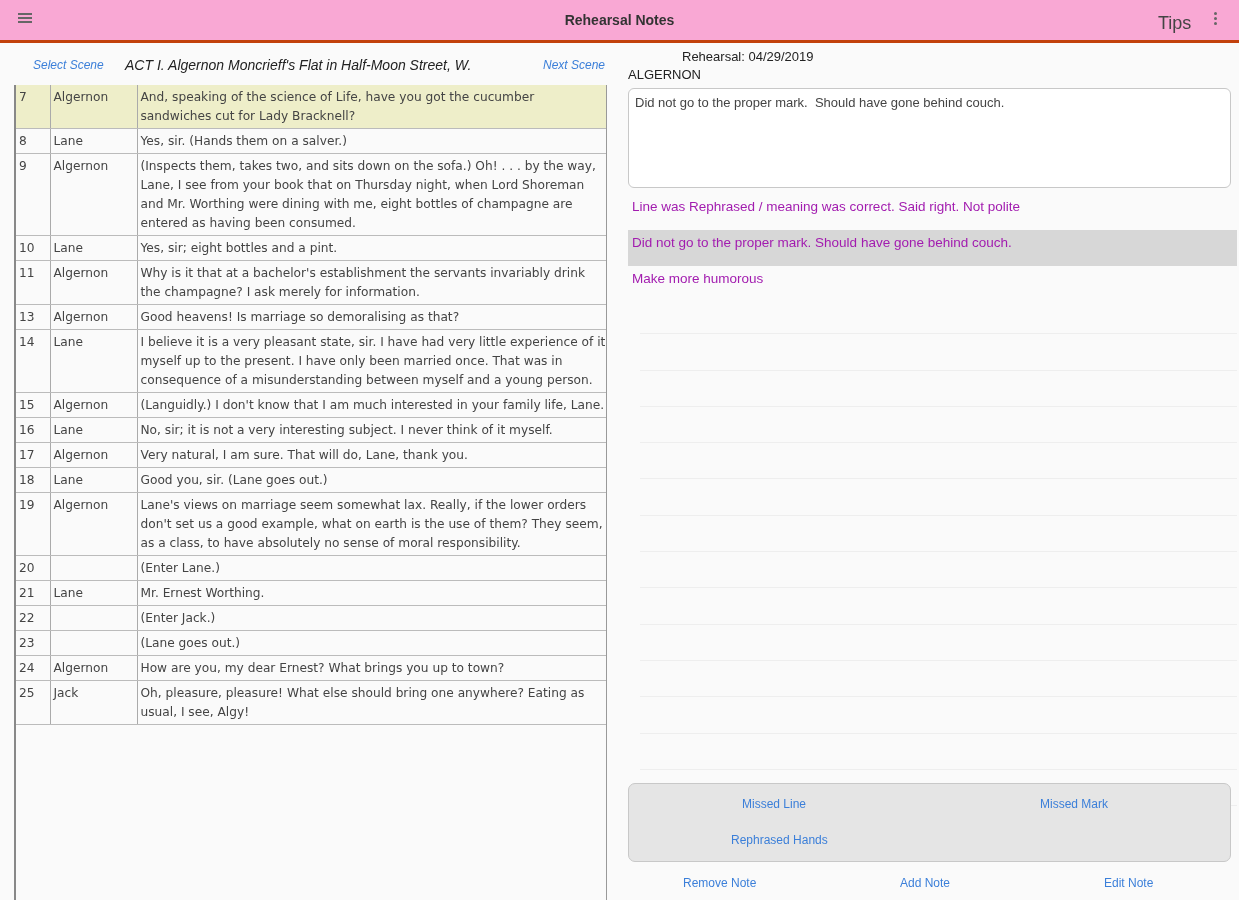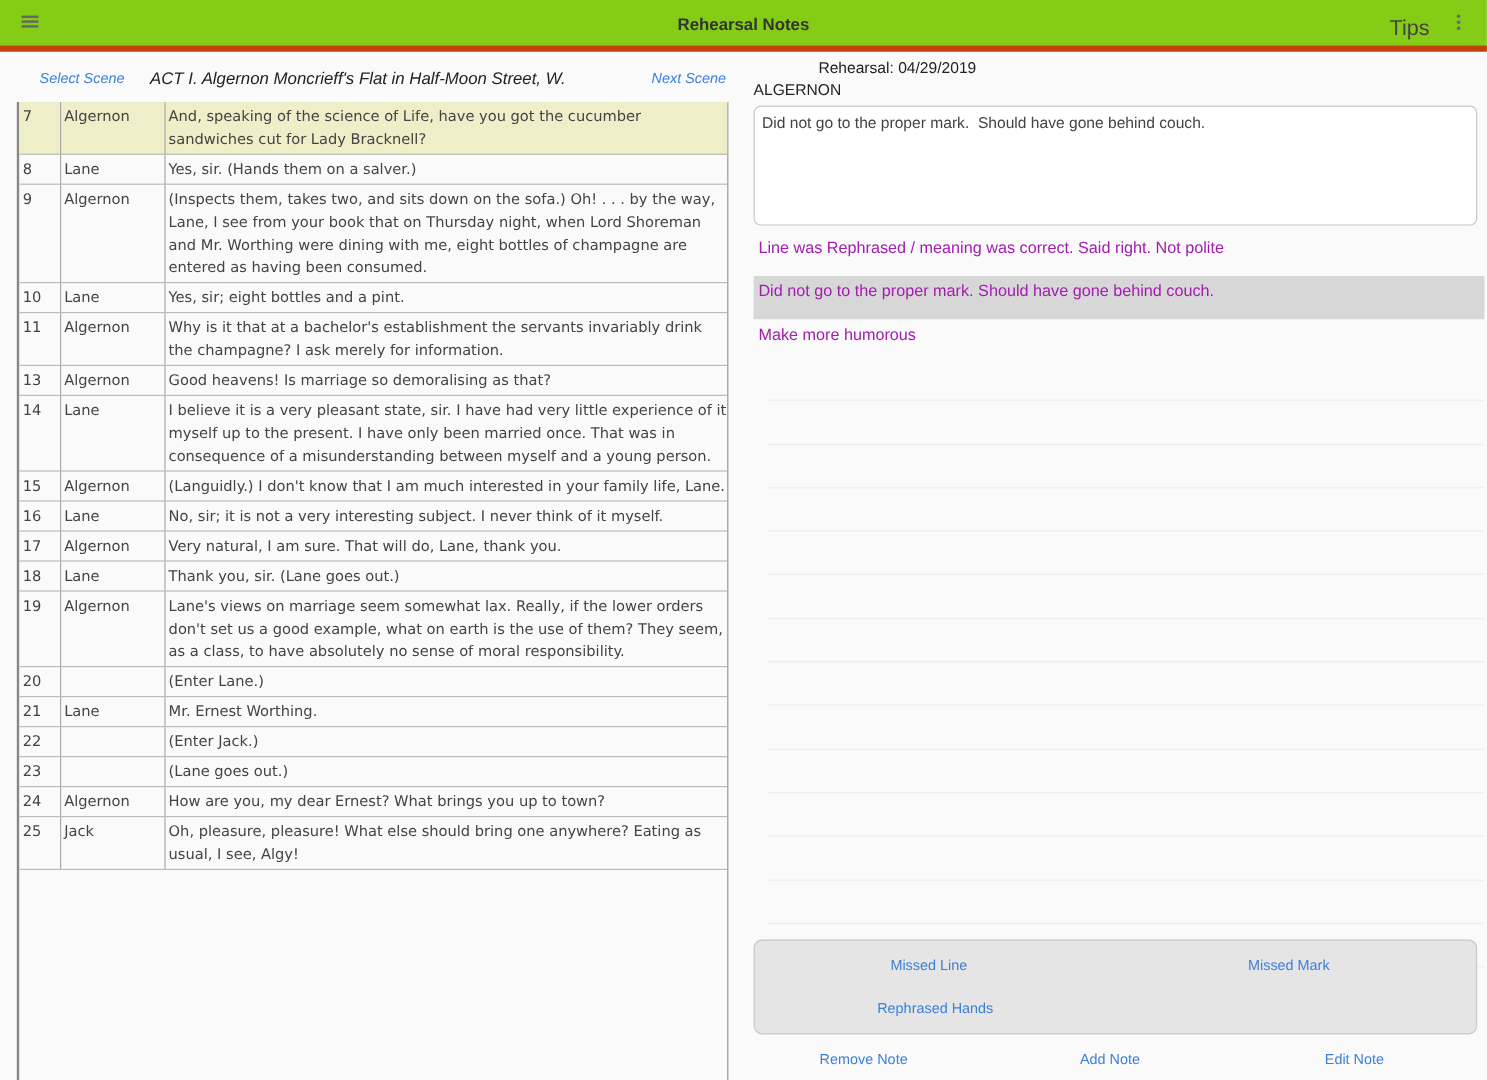--- a/index.html
+++ b/index.html
@@ -5,7 +5,7 @@
   * { box-sizing: border-box; margin: 0; padding: 0; }
   html, body { width: 1239px; height: 900px; overflow: hidden; background: #fafafa; font-family: "Liberation Sans", sans-serif; color: #222; }
 
-  .appbar { position: absolute; left: 0; top: 0; width: 1239px; height: 43px; background: #84cc16; border-bottom: 5px solid #c2410c; }
+  .appbar { position: absolute; left: 0; top: 0; width: 1239px; height: 43px; background: #f9a8d4; border-bottom: 3px solid #c2410c; }
   .menu-icon { position: absolute; left: 18px; top: 13px; width: 14px; height: 14px; cursor: pointer; }
   .menu-icon span { display: block; height: 2px; background: #666; margin-bottom: 2px; }
   .app-title { position: absolute; left: 0; right: 0; top: 12px; text-align: center; font-size: 14px; font-weight: bold; color: #333; }

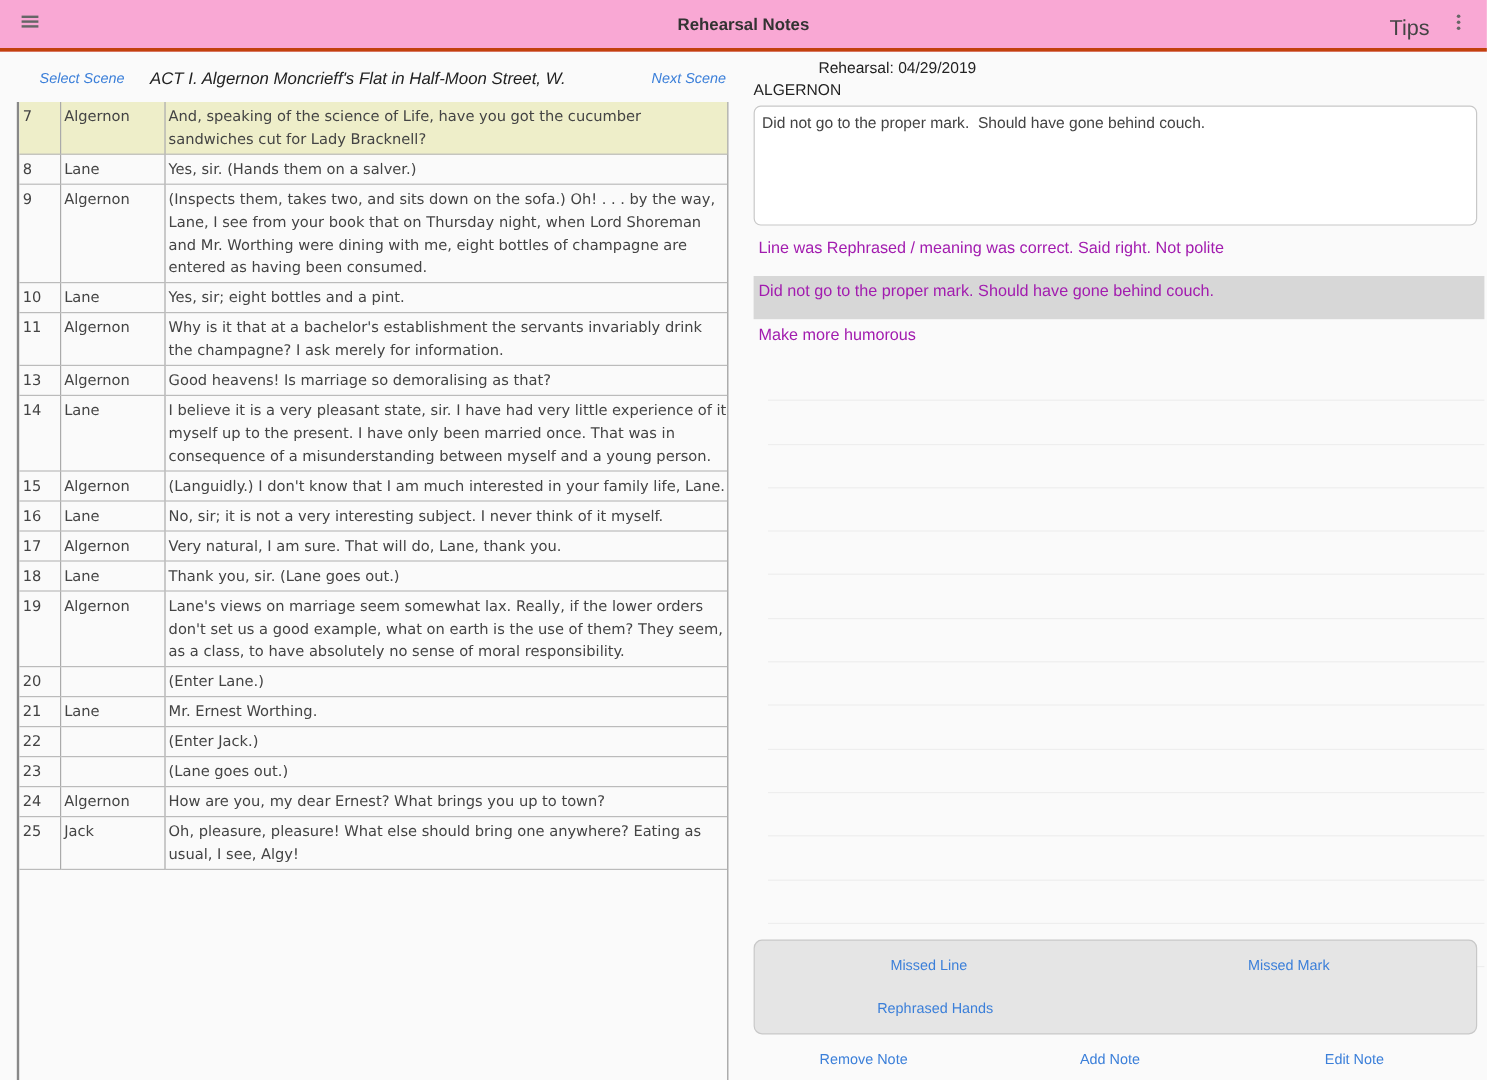--- a/index.html
+++ b/index.html
@@ -121,7 +121,7 @@
           <tr>
             <td class="num">18</td>
             <td class="char">Lane</td>
-            <td class="text">Thank you, sir.  (Lane goes out.)</td>
+            <td class="text">Good you, sir.  (Lane goes out.)</td>
           </tr>
           <tr>
             <td class="num">19</td>

